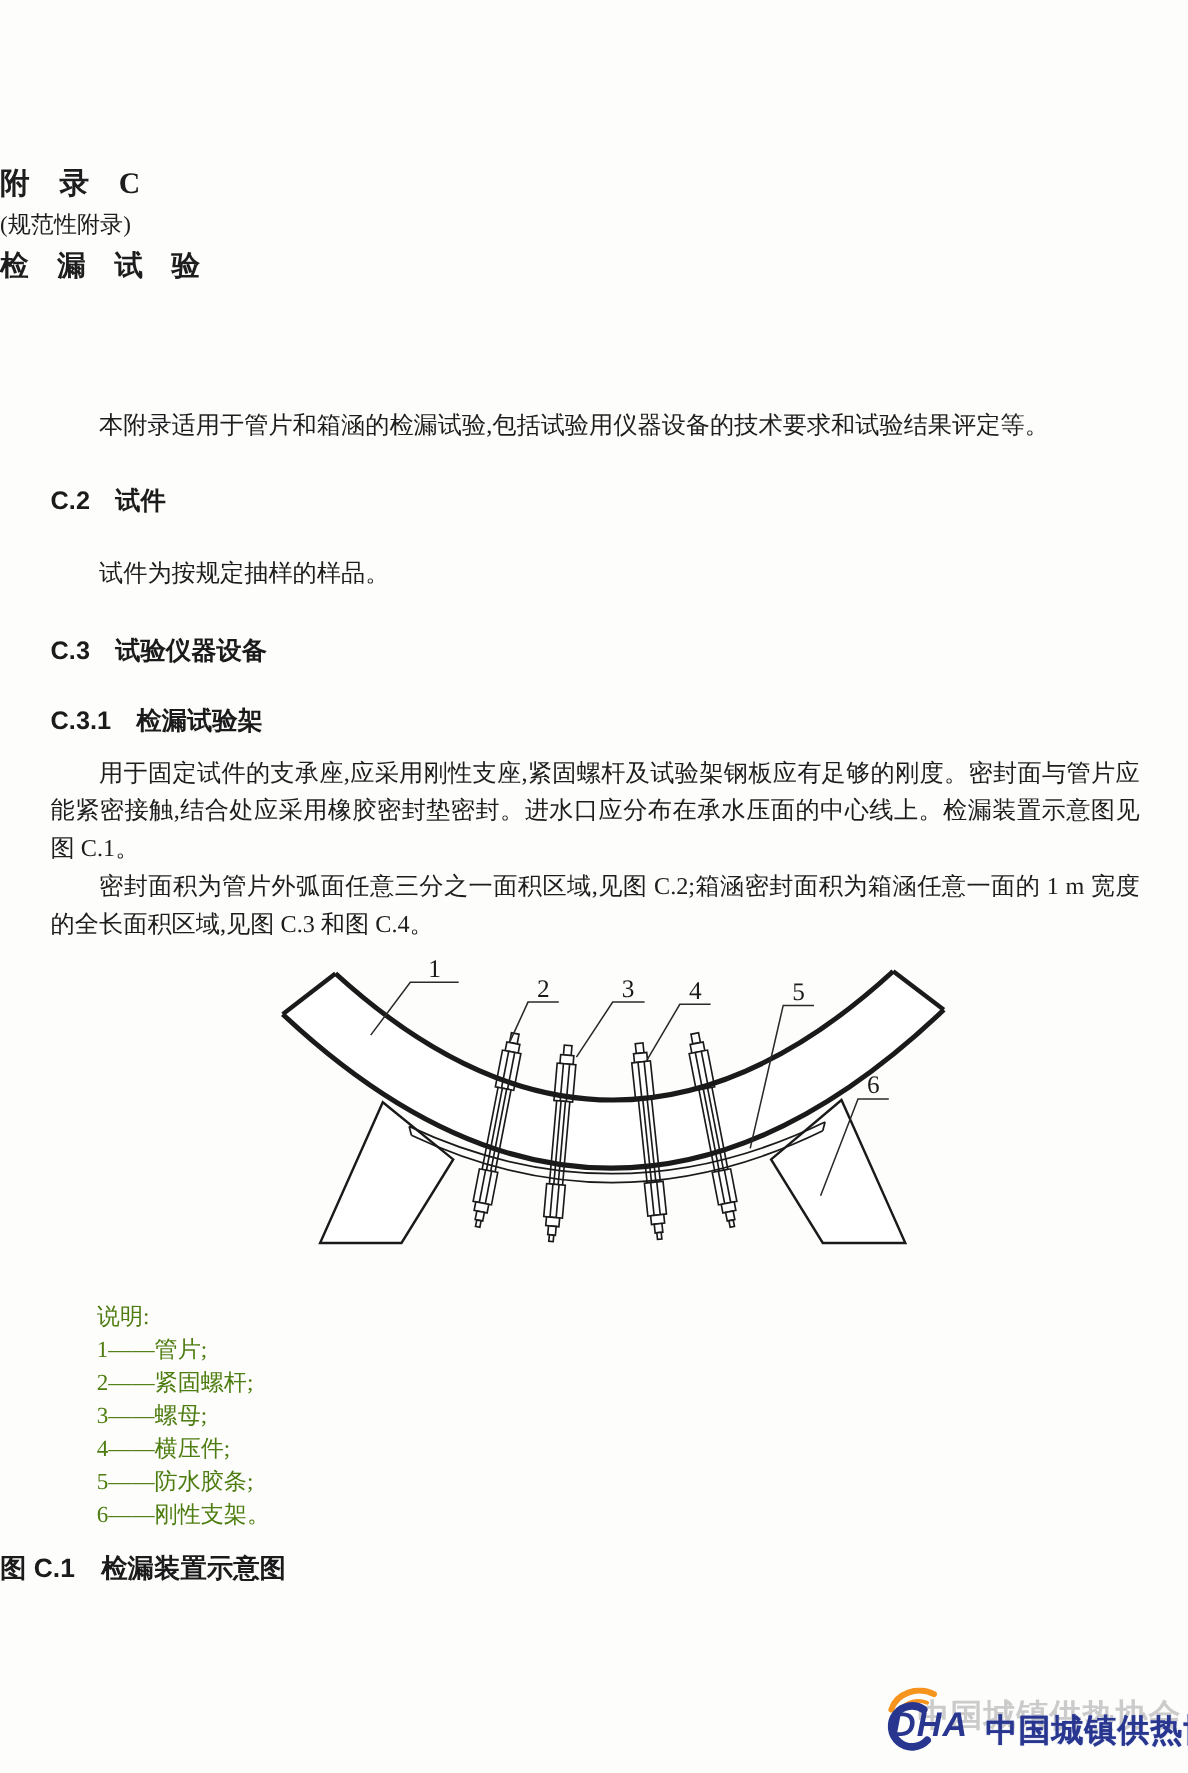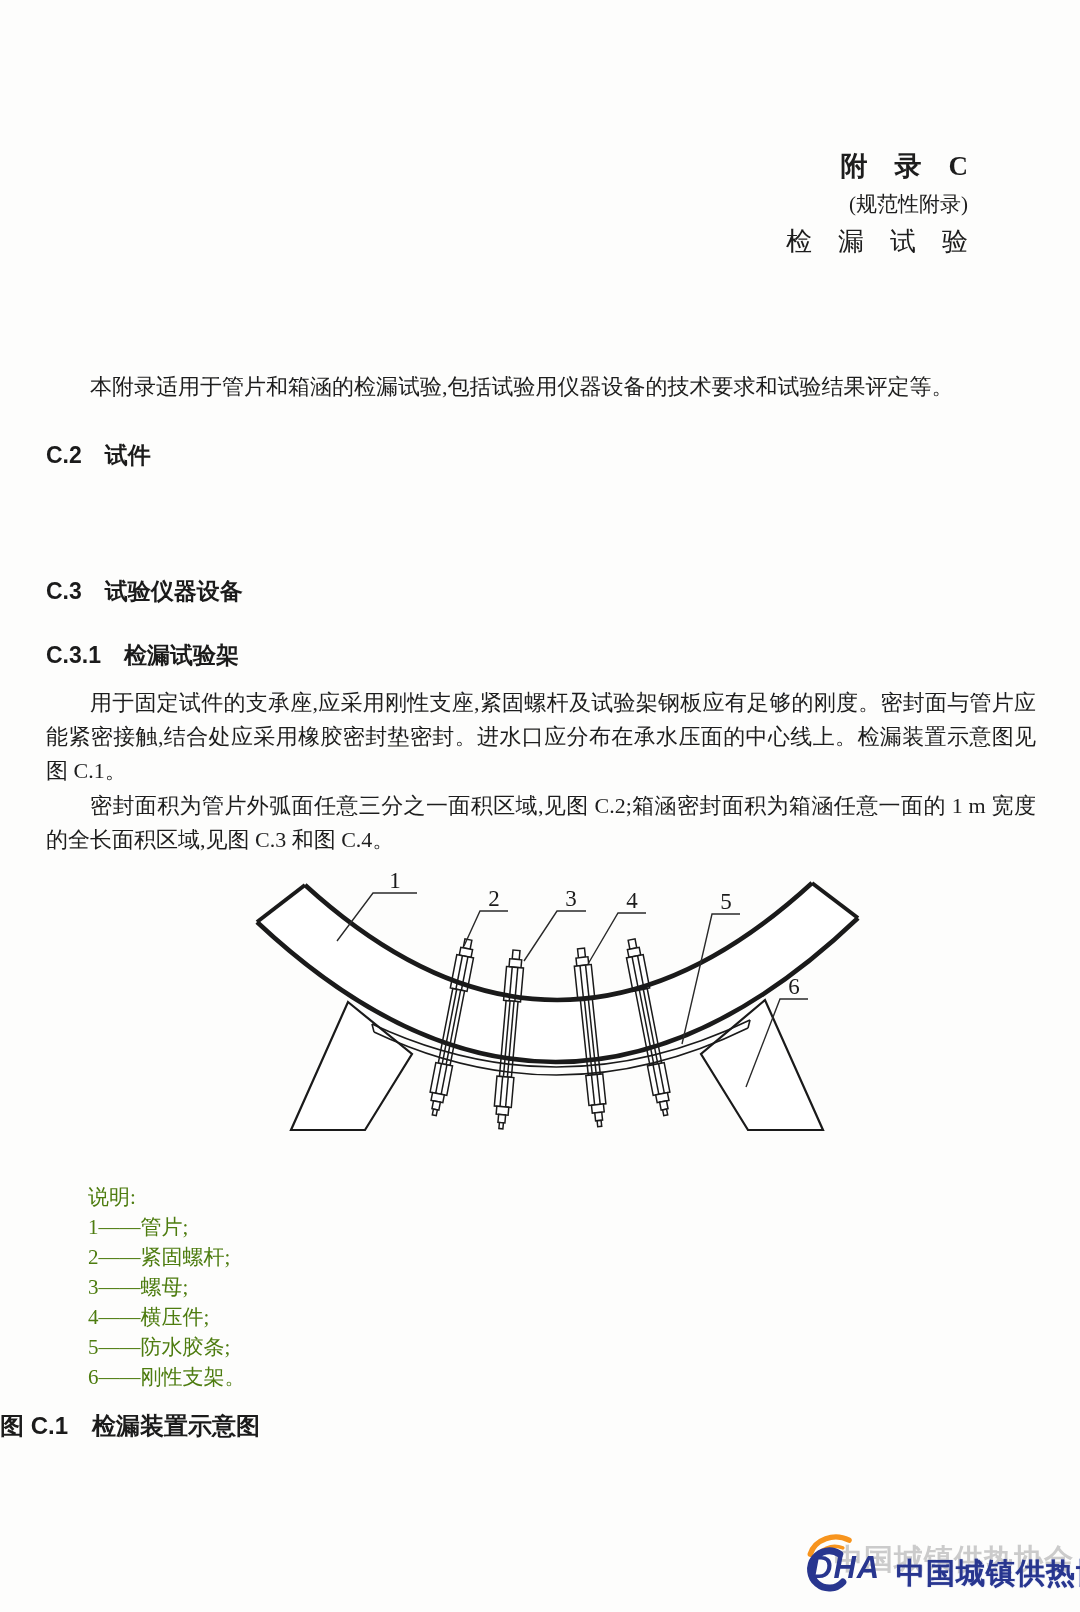--- a/index.html
+++ b/index.html
@@ -17,7 +17,7 @@
     font-weight:bold; font-size:27px; letter-spacing:.5px; color:#222;
   }
   
-  .title-line{left:0; width:968px; text-align:right; color:#1d1d1d;}
+  .title-line{left:0; width:968px; text-align:left; color:#1d1d1d;}
   .t1{top:148px; font-size:27px; font-weight:bold;}
   .t2{top:190px; font-size:21px;}
   .t3{top:224px; font-size:26px; font-weight:normal;}

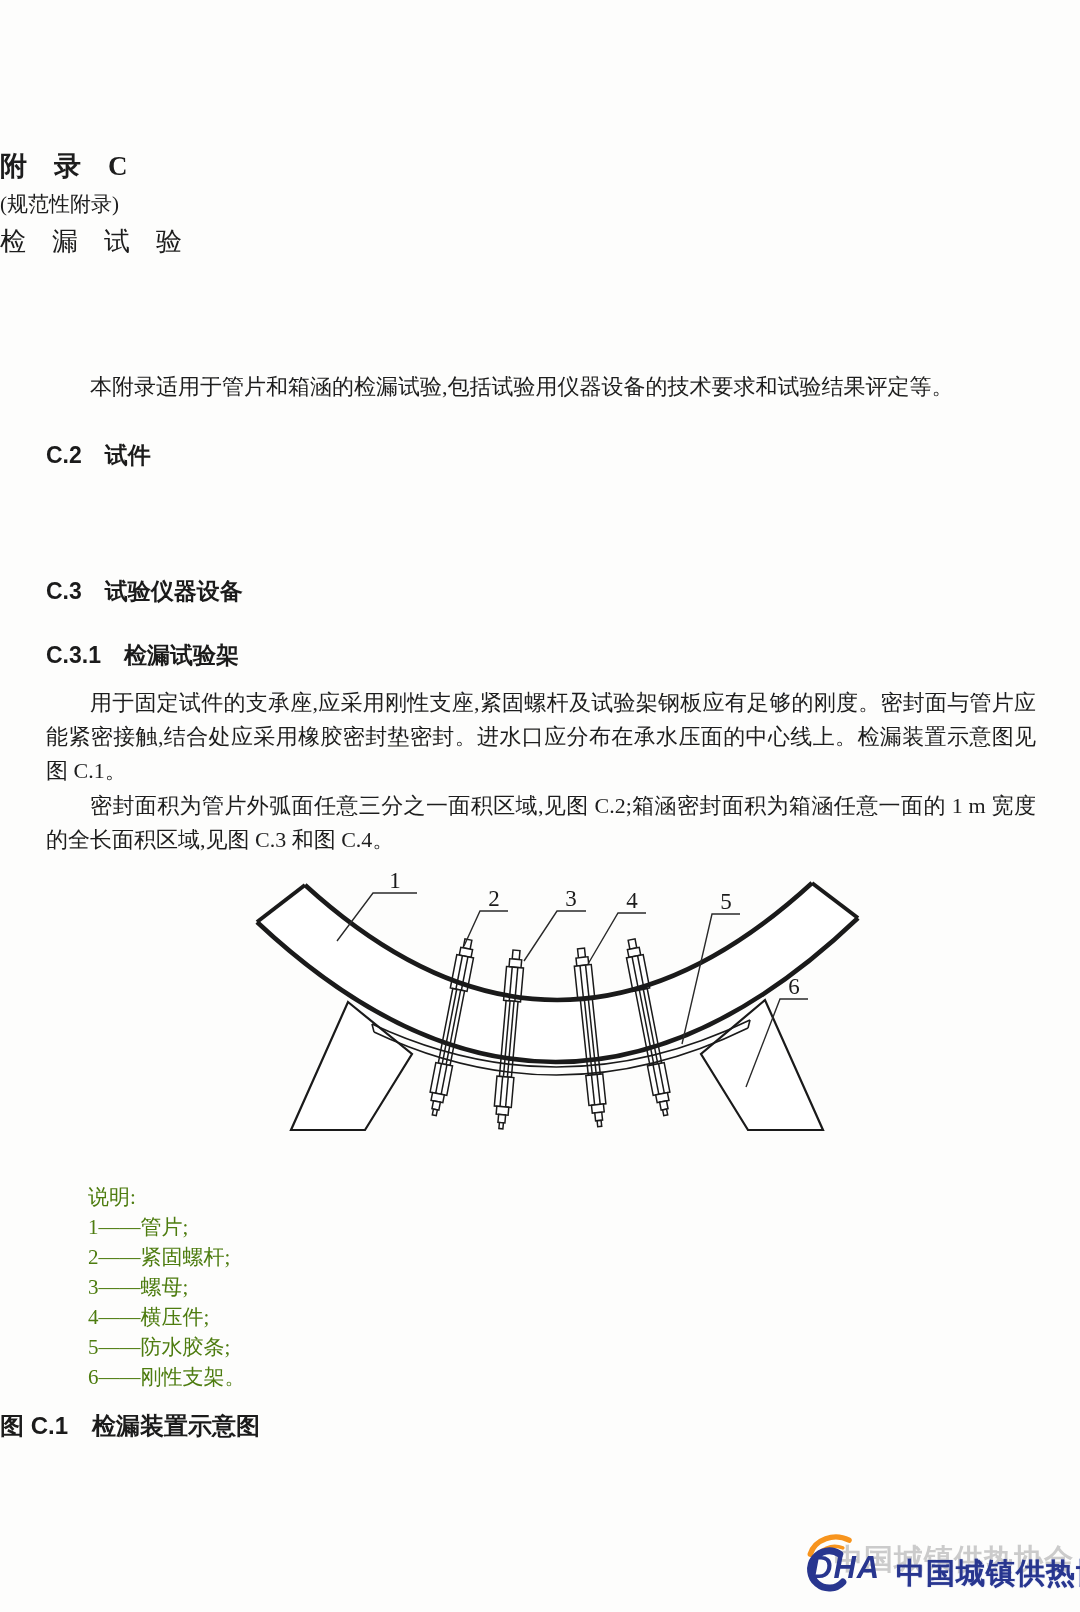--- a/index.html
+++ b/index.html
@@ -20,7 +20,7 @@
   .title-line{left:0; width:968px; text-align:left; color:#1d1d1d;}
   .t1{top:148px; font-size:27px; font-weight:bold;}
   .t2{top:190px; font-size:21px;}
-  .t3{top:224px; font-size:26px; font-weight:normal;}
+  .t3{top:224px; font-size:26px; font-weight:bold;}
   
   .sec-heading{
     left:46px; width:990px;

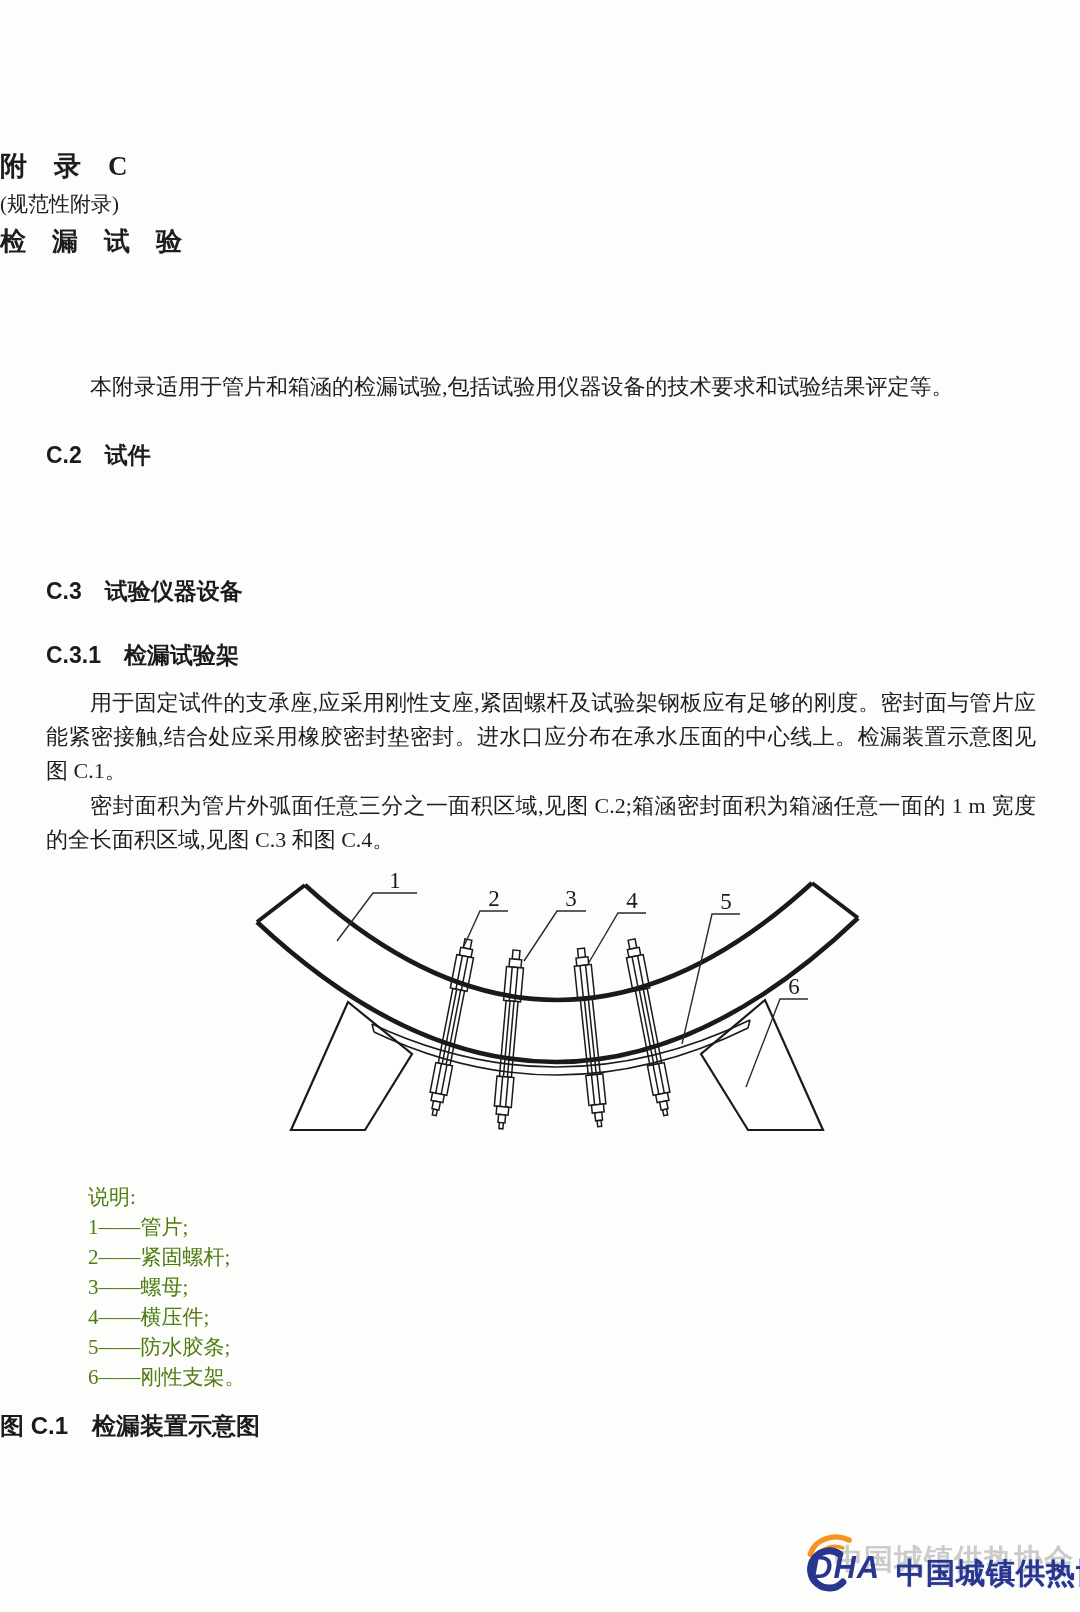--- a/index.html
+++ b/index.html
@@ -86,6 +86,7 @@
   <div class="abs body-par" style="top:370px">本附录适用于管片和箱涵的检漏试验,包括试验用仪器设备的技术要求和试验结果评定等。</div>
 
   <div class="abs sec-heading" style="top:440px">C.2　试件</div>
+  <div class="abs body-par" style="top:504px">试件为按规定抽样的样品。</div>
 
   <div class="abs sec-heading" style="top:576px">C.3　试验仪器设备</div>
 

